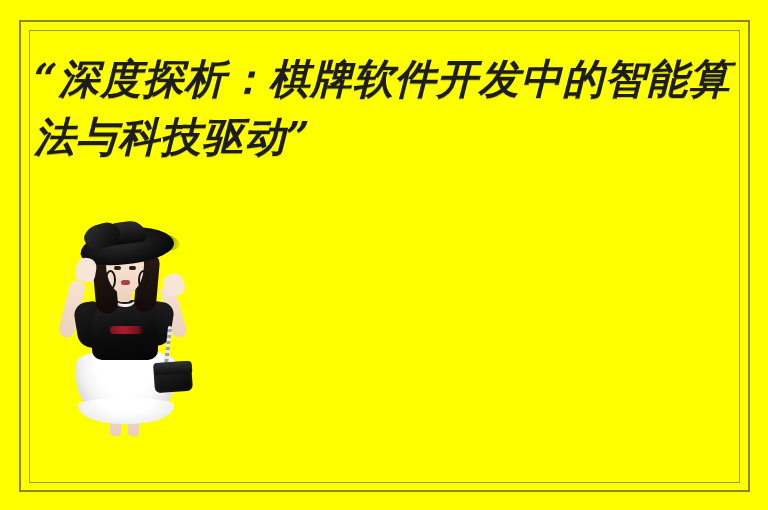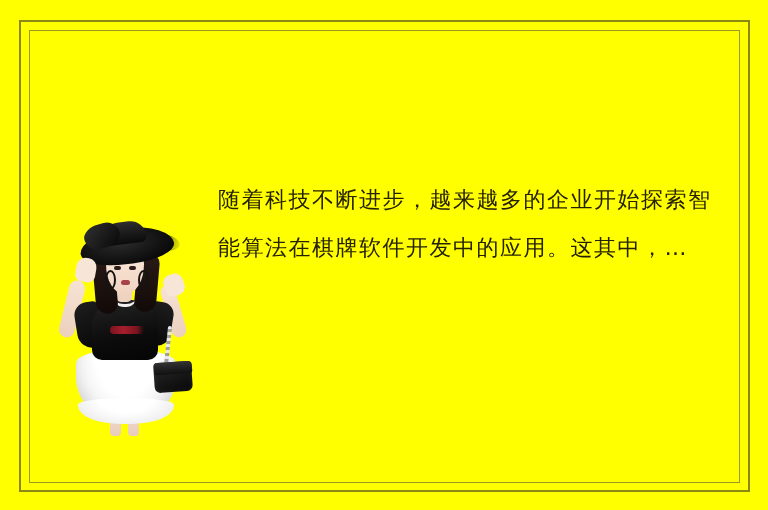--- a/index.html
+++ b/index.html
@@ -228,6 +228,7 @@
   <div class="frame-outer"></div>
   <div class="frame-inner"></div>
 
+  <div class="title">“深度探析：棋牌软件开发中的智能算法与科技驱动”</div>
 
   <div class="body-text">随着科技不断进步，越来越多的企业开始探索智能算法在棋牌软件开发中的应用。这其中，…</div>
 

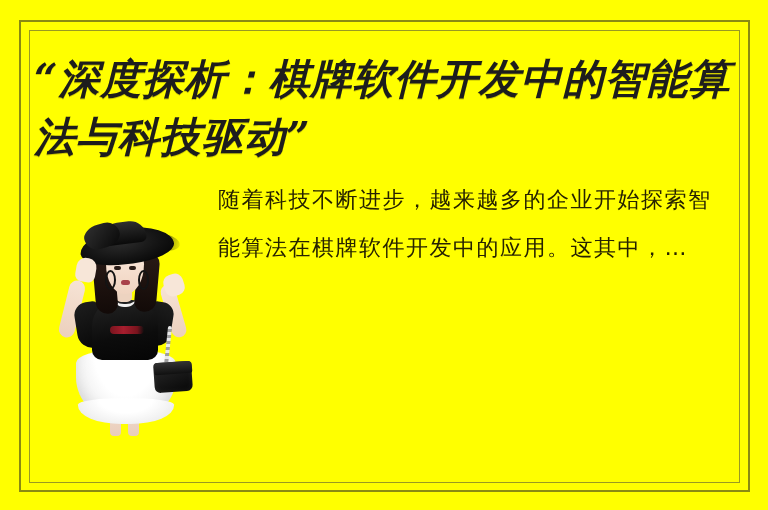--- a/index.html
+++ b/index.html
@@ -230,7 +230,6 @@
 
   <div class="title">“深度探析：棋牌软件开发中的智能算法与科技驱动”</div>
 
-  <div class="body-text">随着科技不断进步，越来越多的企业开始探索智能算法在棋牌软件开发中的应用。这其中，…</div>
 
   <div class="figure">
     <div class="fig-layer leg-l"></div>

